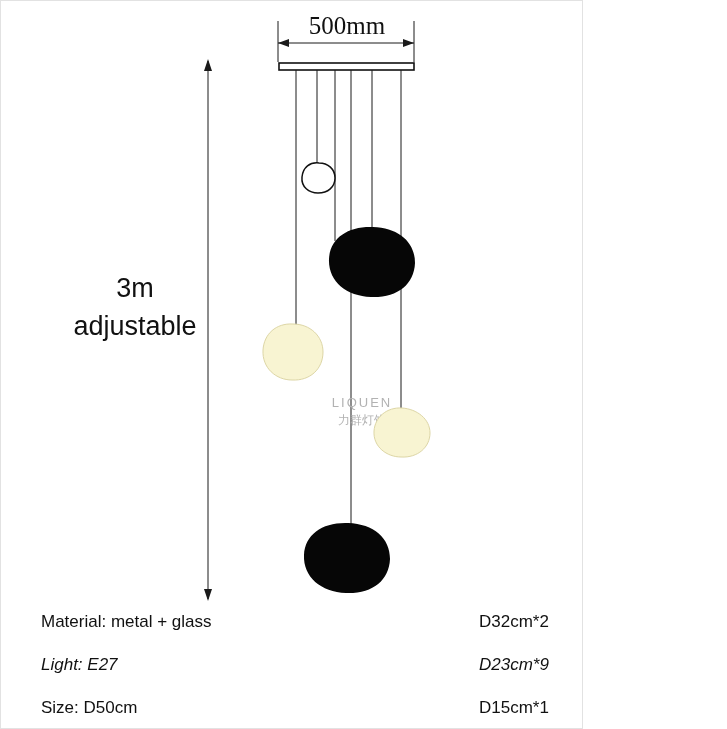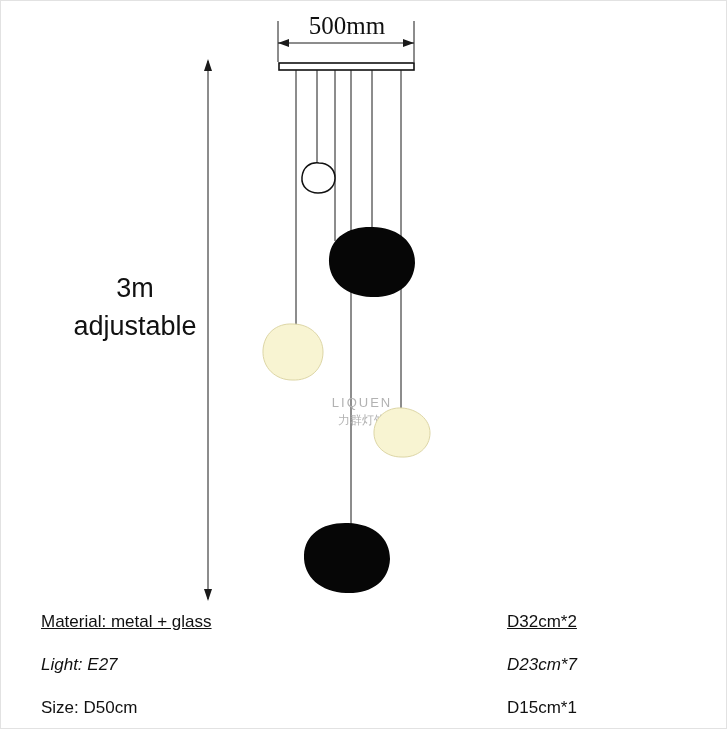--- a/index.html
+++ b/index.html
@@ -5,7 +5,7 @@
   html, body { margin: 0; padding: 0; background: #fff; }
   .canvas {
     position: relative;
-    width: 727px;
+    width: 583px;
     height: 729px;
     background: #ffffff;
     border: 1px solid #e2e2e2;

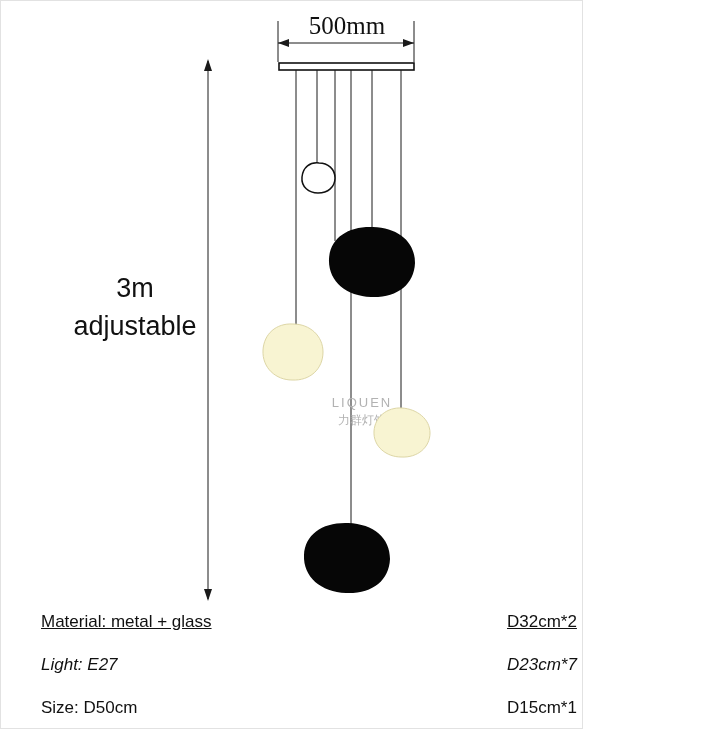--- a/index.html
+++ b/index.html
@@ -23,7 +23,7 @@
   }
   .spec-left { left: 40px; }
   .spec-right { left: 478px; margin-left: 28px; }
-  .row0 { top: 611px; text-decoration: underline; }
+  .row0 { top: 611px; }
   .row1 { top: 654px; font-style: italic; }
   .row2 { top: 697px; }
 </style>

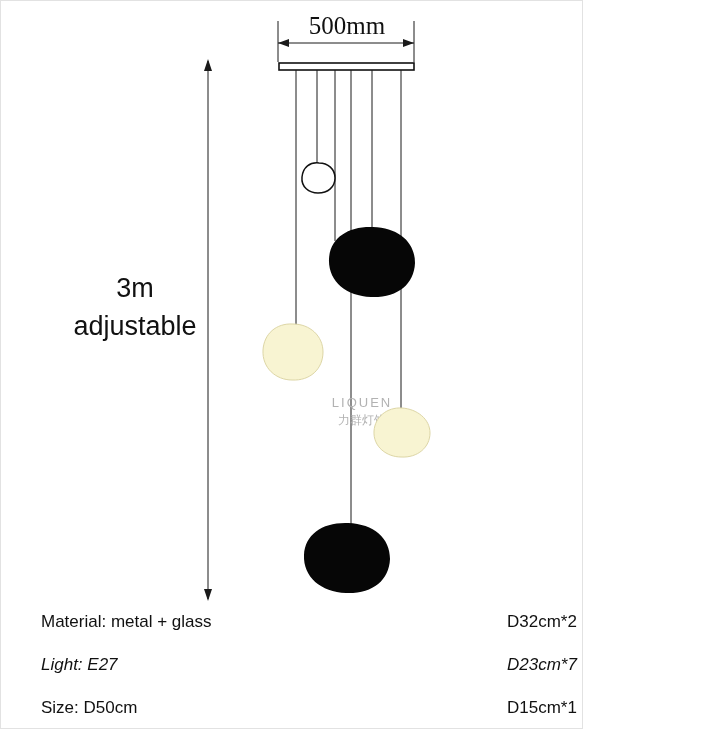--- a/index.html
+++ b/index.html
@@ -22,7 +22,7 @@
     white-space: nowrap;
   }
   .spec-left { left: 40px; }
-  .spec-right { left: 478px; margin-left: 28px; }
+  .spec-right { left: 478px; }
   .row0 { top: 611px; }
   .row1 { top: 654px; font-style: italic; }
   .row2 { top: 697px; }

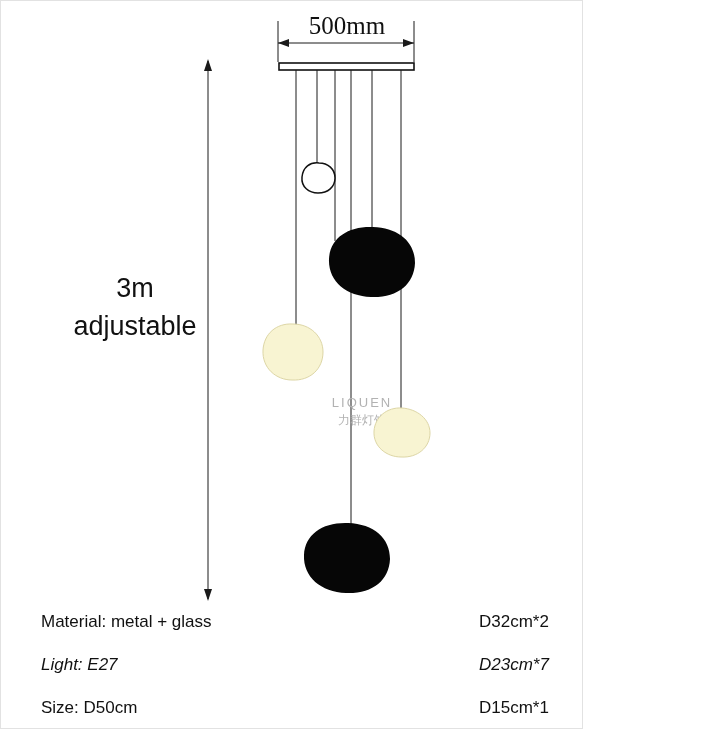--- a/index.html
+++ b/index.html
@@ -82,7 +82,7 @@
     <div class="spec-text spec-right row0">D32cm*2</div>
 
     <div class="spec-text spec-left row1">Light: E27</div>
-    <div class="spec-text spec-right row1">D23cm*7</div>
+    <div class="spec-text spec-right row1">D23cm*9</div>
 
     <div class="spec-text spec-left row2">Size: D50cm</div>
     <div class="spec-text spec-right row2">D15cm*1</div>

